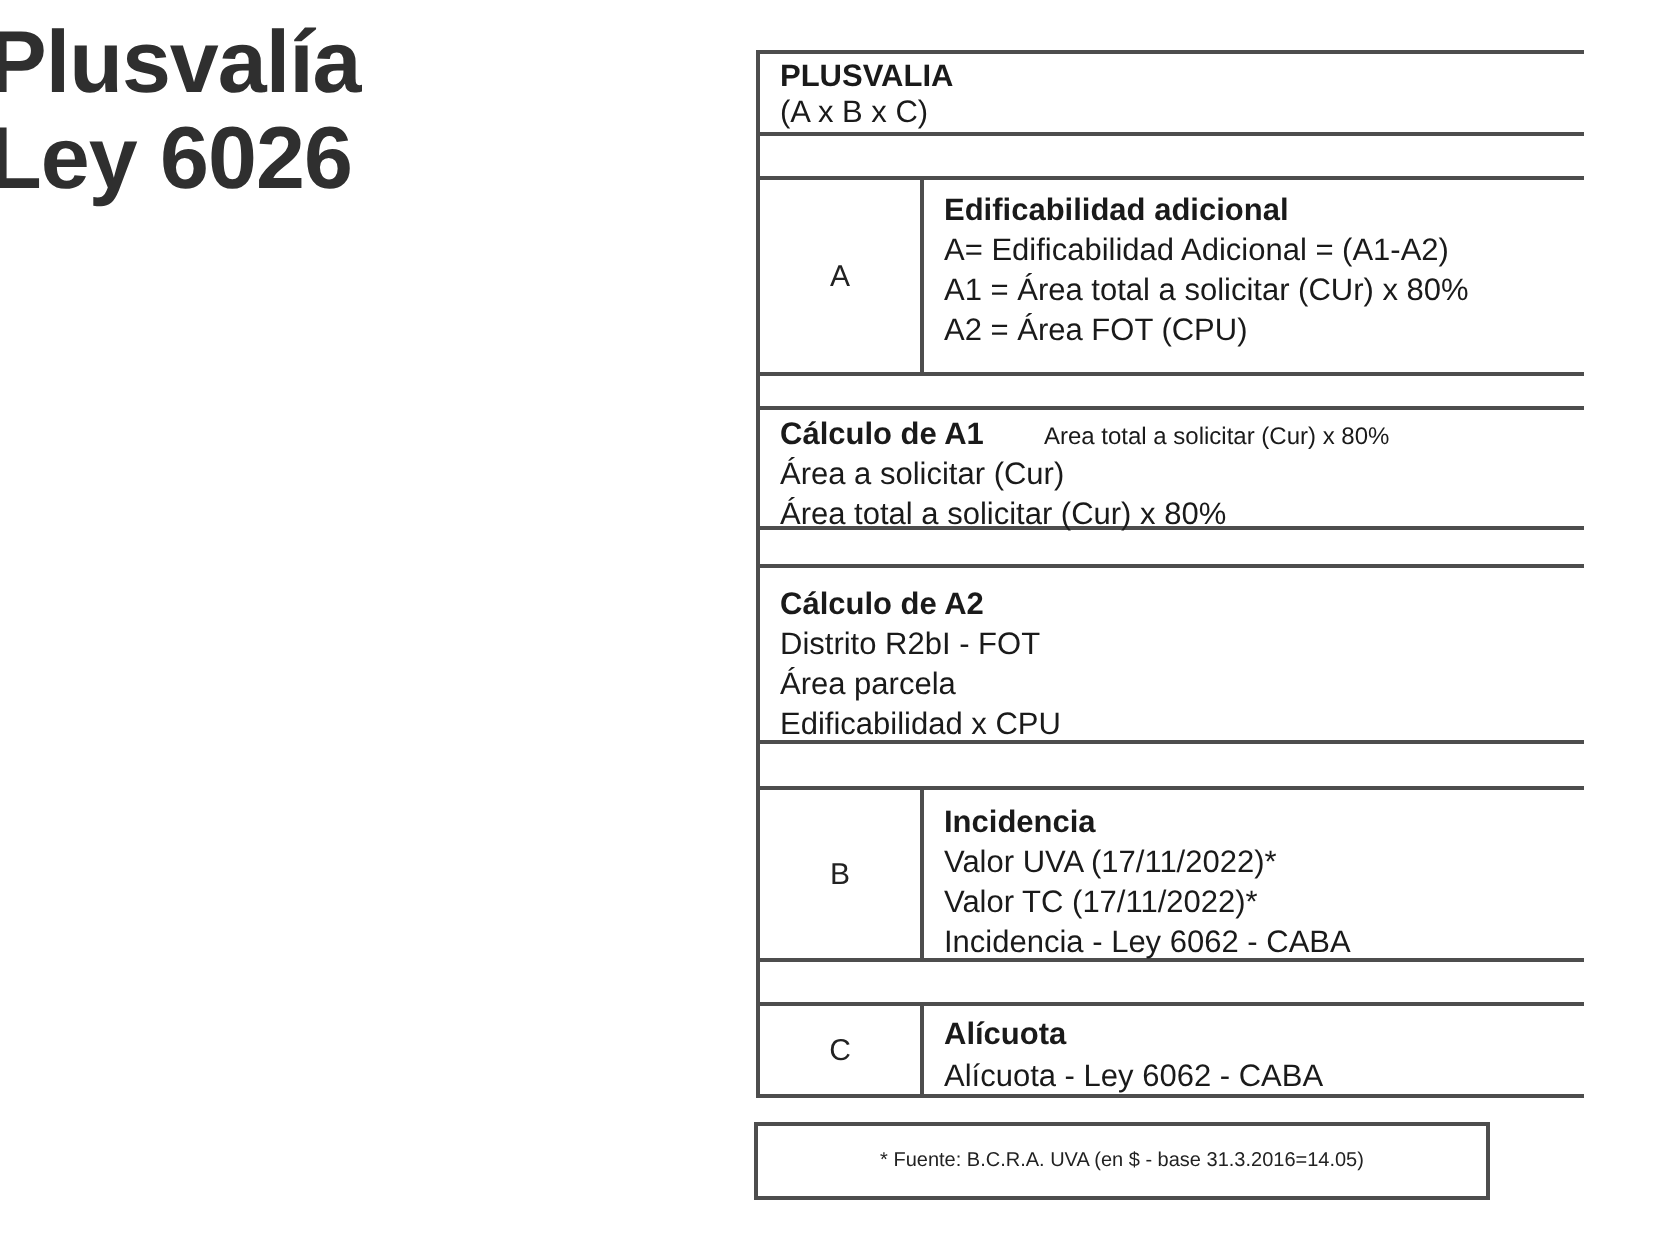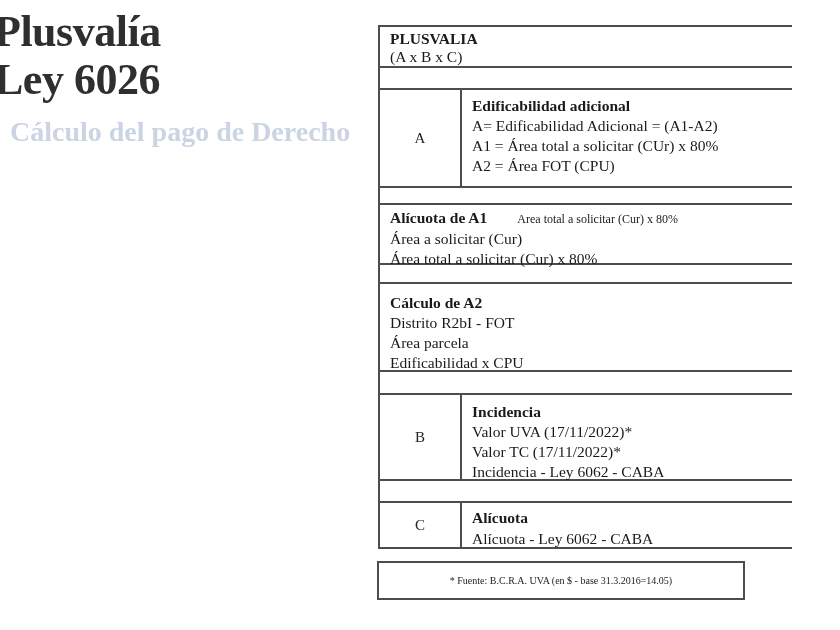--- a/index.html
+++ b/index.html
@@ -4,7 +4,7 @@
 <style>
   html,body{margin:0;padding:0;background:#fff;}
   #page{position:relative;width:792px;height:630px;overflow:hidden;background:#ffffff;
-        font-family:Liberation Serif, serif;color:#1f1f1f;}
+        font-family:Liberation Sans, sans-serif;color:#1f1f1f;}
 
   
   #title{position:absolute;left:-6px;top:8px;font-size:44px;font-weight:bold;

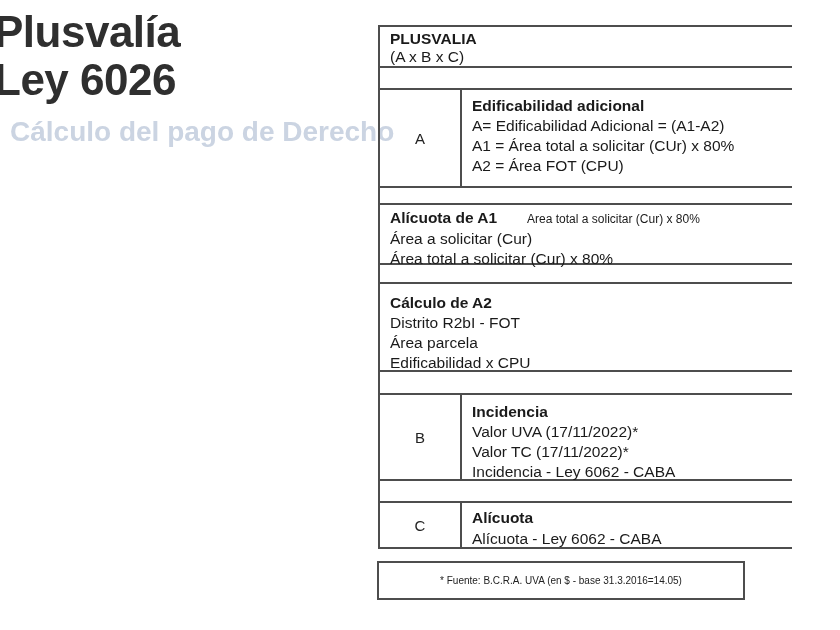--- a/index.html
+++ b/index.html
@@ -50,7 +50,6 @@
     <div>Plusvalía</div>
     <div>Ley 6026</div>
   </div>
-  <div id="subtitle">Cálculo del pago de Derecho</div>
 
   <div class="box" style="top:25px;height:43px;">
     <div class="content" style="padding-top:3px;line-height:18px;">

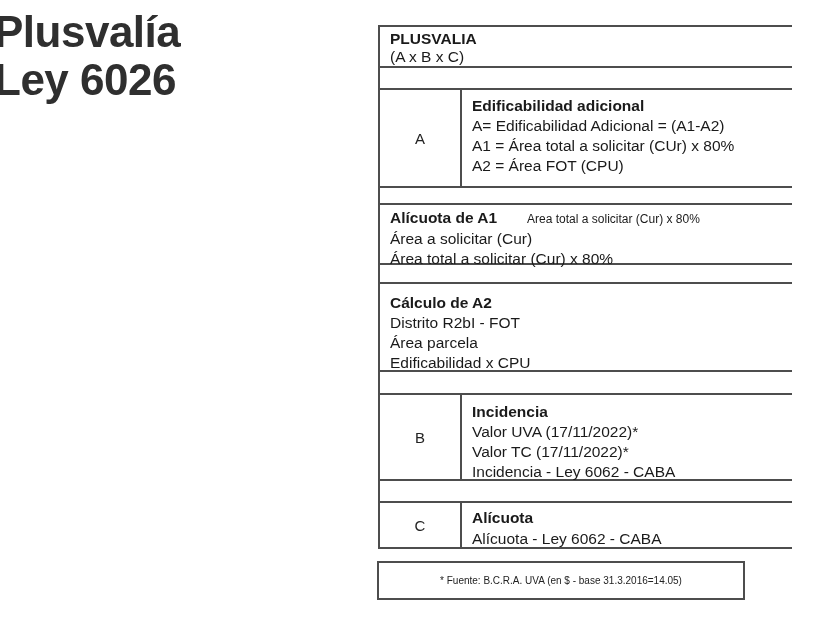--- a/index.html
+++ b/index.html
@@ -77,7 +77,7 @@
   <div class="box" style="top:203px;height:62px;">
     <div class="content" style="padding-top:3px;">
       <div style="display:flex;align-items:baseline;">
-        <span class="hdr">Alícuota de A1</span>
+        <span class="hdr">Cálculo de A1</span>
         <span class="note">Area total a solicitar (Cur) x 80%</span>
       </div>
       <div>Área a solicitar (Cur)</div>

